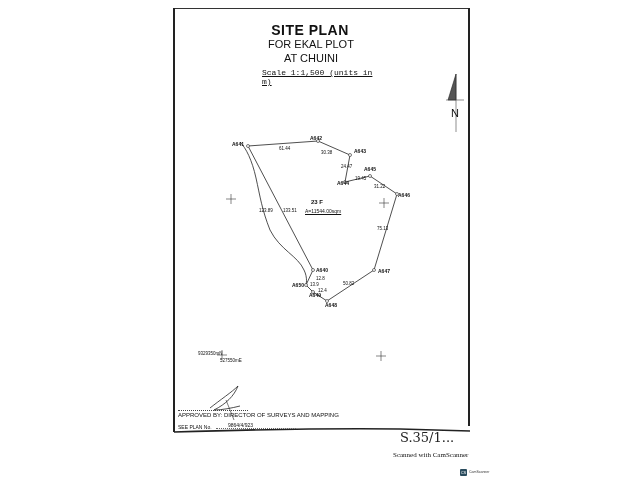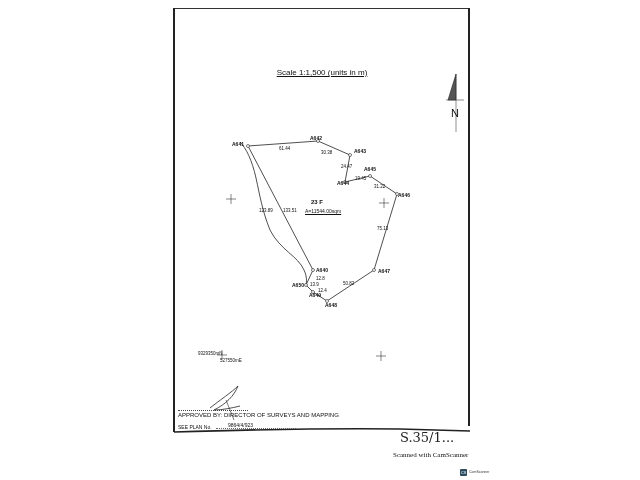--- a/index.html
+++ b/index.html
@@ -39,6 +39,7 @@
   <div class="frame-left"></div>
   <div class="frame-right"></div>
 
+  <div class="title">SITE PLAN</div>
   <div class="scale">Scale 1:1,500 (units in m)</div>
 
   <div class="north">

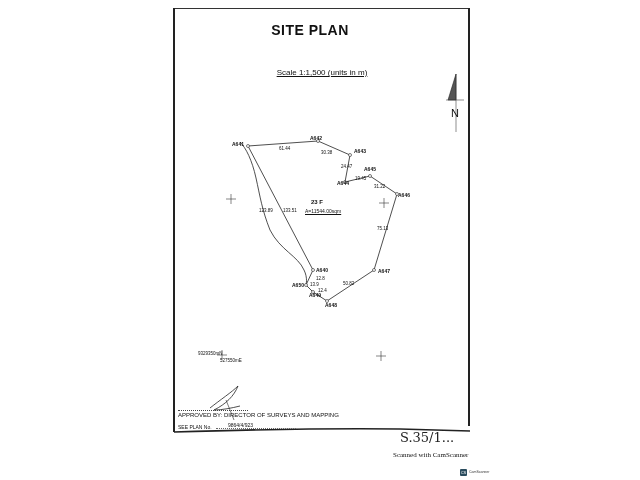--- a/index.html
+++ b/index.html
@@ -40,6 +40,7 @@
   <div class="frame-right"></div>
 
   <div class="title">SITE PLAN</div>
+  <div class="sub1">FOR EKAL PLOT</div>
   <div class="scale">Scale 1:1,500 (units in m)</div>
 
   <div class="north">

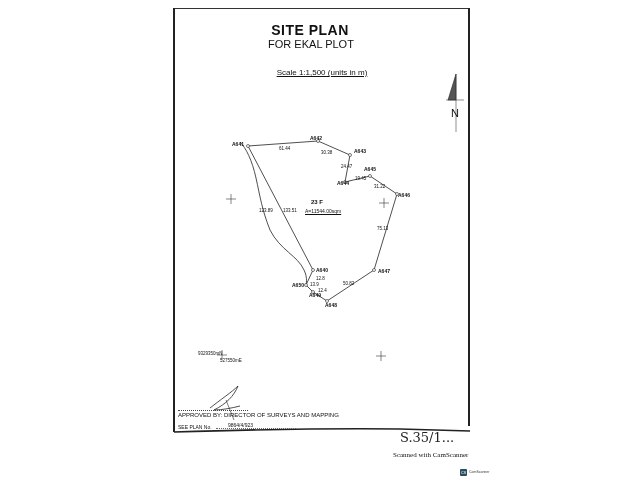--- a/index.html
+++ b/index.html
@@ -41,6 +41,7 @@
 
   <div class="title">SITE PLAN</div>
   <div class="sub1">FOR EKAL PLOT</div>
+  <div class="sub2">AT CHUINI</div>
   <div class="scale">Scale 1:1,500 (units in m)</div>
 
   <div class="north">

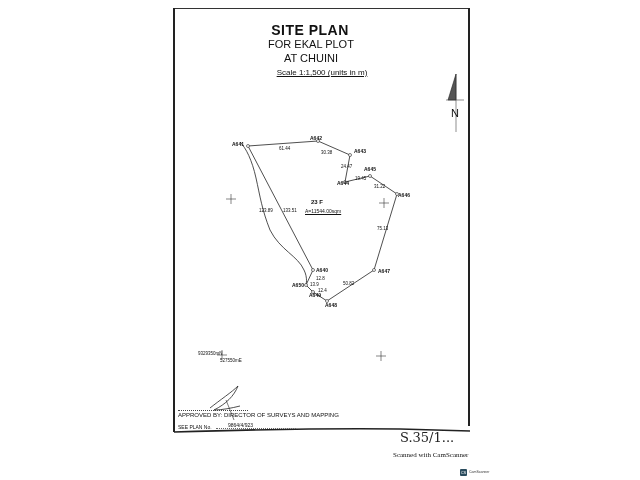--- a/index.html
+++ b/index.html
@@ -11,7 +11,7 @@
   .title { position:absolute; left:240px; top:22px; width:140px; text-align:center; font-weight:bold; font-size:14px; letter-spacing:0.5px; }
   .sub1 { position:absolute; left:236px; top:38px; width:150px; text-align:center; font-size:11px; }
   .sub2 { position:absolute; left:236px; top:52px; width:150px; text-align:center; font-size:11px; }
-  .scale { position:absolute; left:262px; top:68px; width:120px; text-align:center; font-size:8px; text-decoration:underline; }
+  .scale { position:absolute; left:262px; top:68px; width:120px; text-align:left; font-size:8px; text-decoration:underline;font-family:Liberation Mono, monospace; }
   .north { position:absolute; left:440px; top:72px; width:30px; height:60px; }
   .plan { position:absolute; left:0; top:0; width:640px; height:480px; }
   .lbl { position:absolute; font-size:5px; font-weight:bold; white-space:nowrap; }

